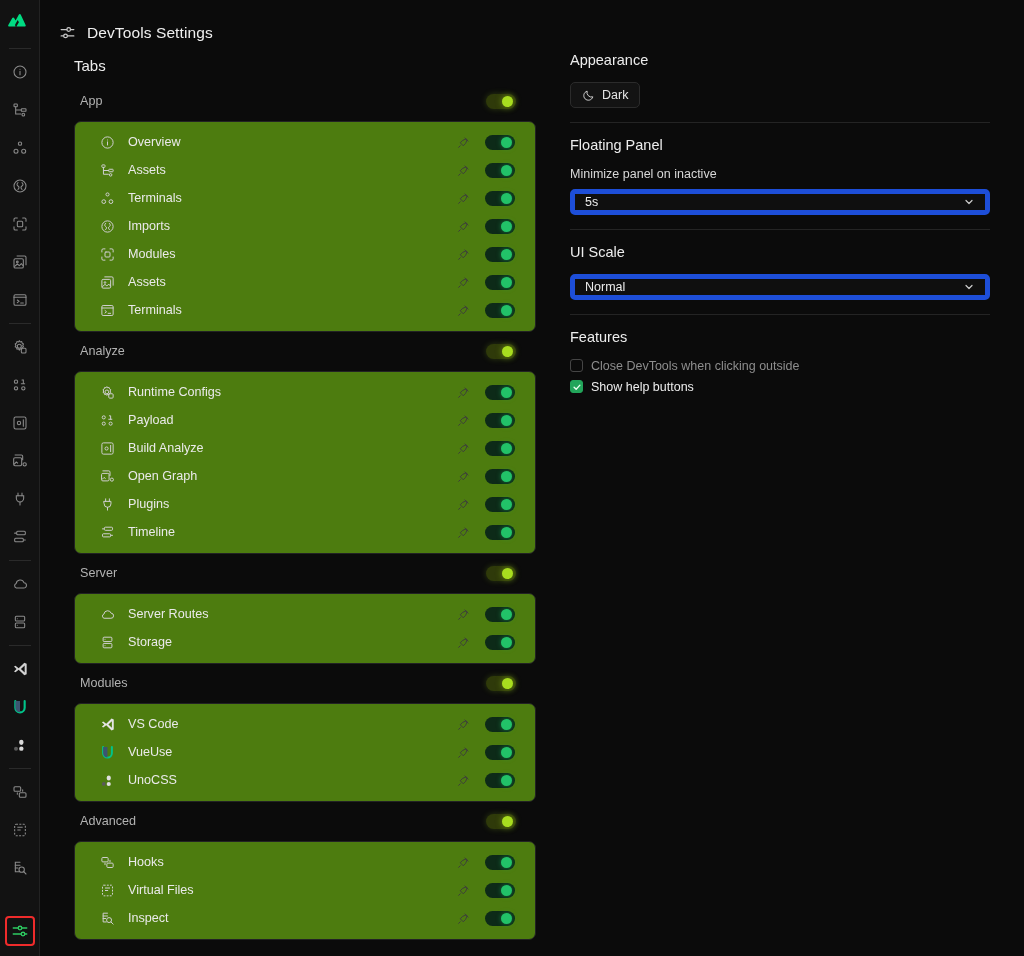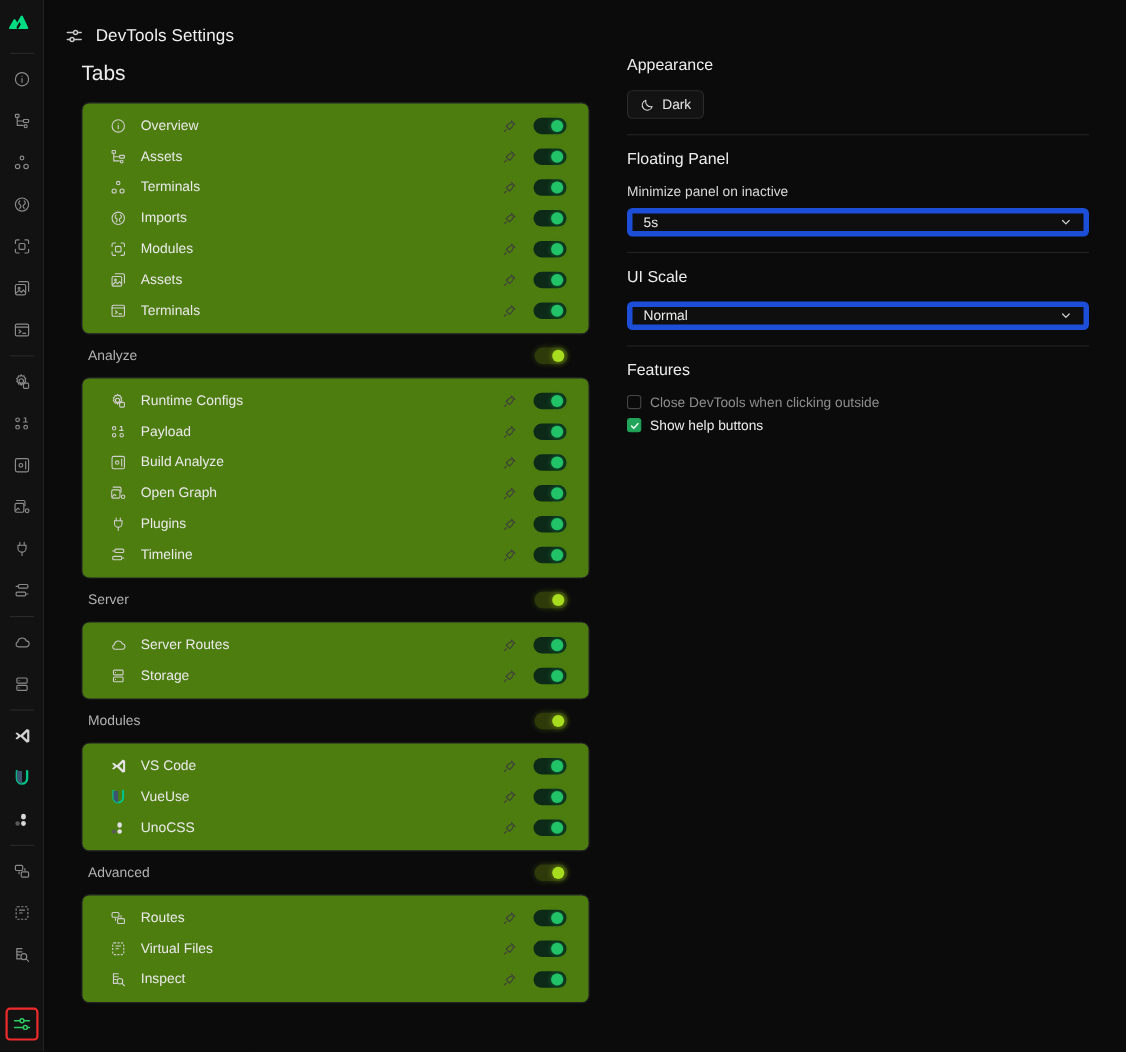--- a/index.html
+++ b/index.html
@@ -56,7 +56,7 @@
   .col-right { flex: 1 1 auto; padding-left: 34px; padding-top: 4px; }
 
   
-  .section-title { font-size: 19px; color: #ededed; margin: 9px 0 14px 0; }
+  .section-title { font-size: 15px; color: #ededed; margin: 9px 0 14px 0; }
 
   .group { margin-bottom: 6px; }
   .group-head {

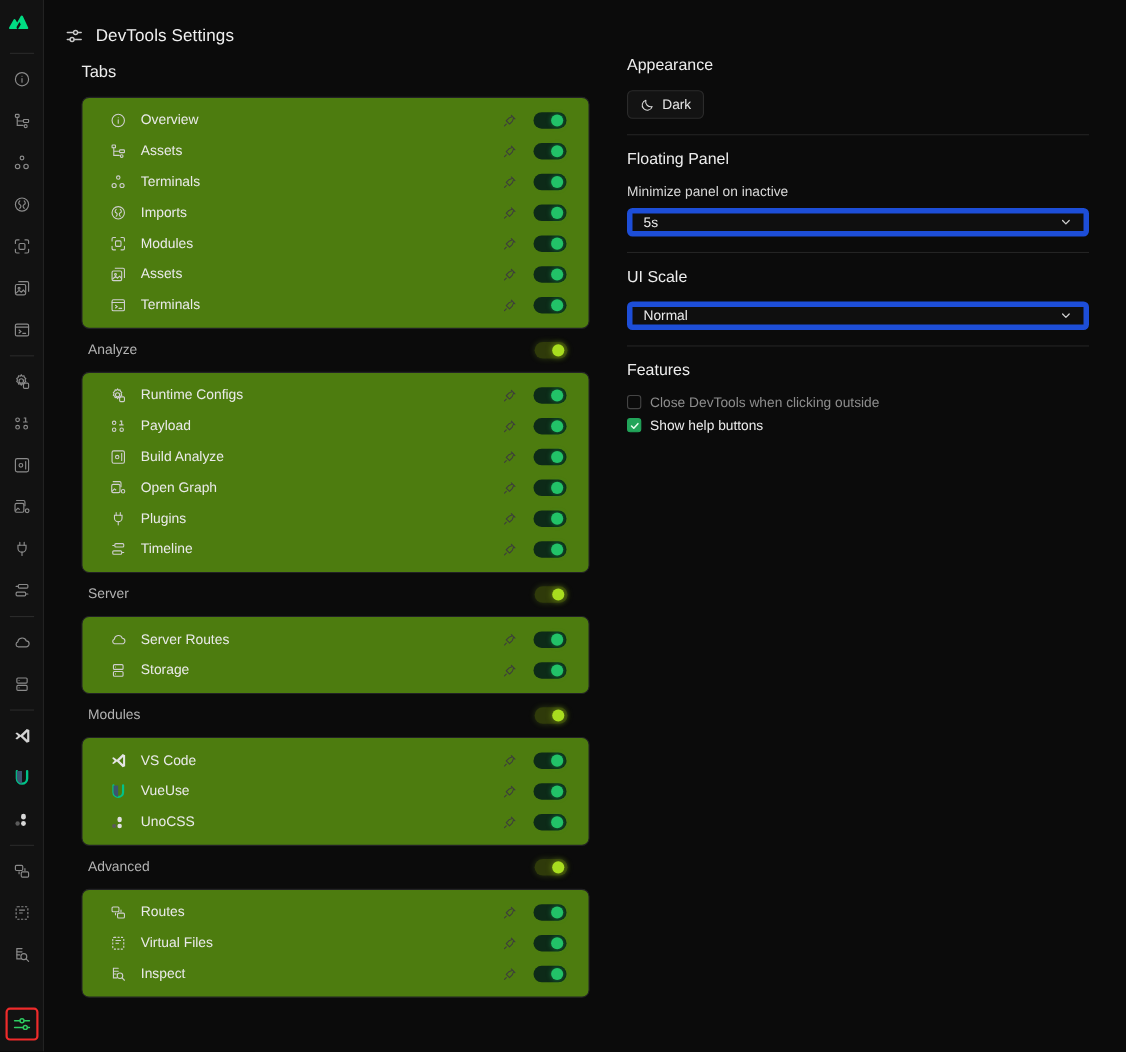--- a/index.html
+++ b/index.html
@@ -335,6 +335,12 @@
       <div class="section-title">Tabs</div>
       <div id="groups-root">
           <div class="group">
+            <div class="group-head">
+              <span class="group-name">App</span>
+              <span class="toggle group-toggle">
+                <span class="knob"></span>
+              </span>
+            </div>
             <div class="group-card">
               <div class="tab-row">
                 <span class="tab-icon">

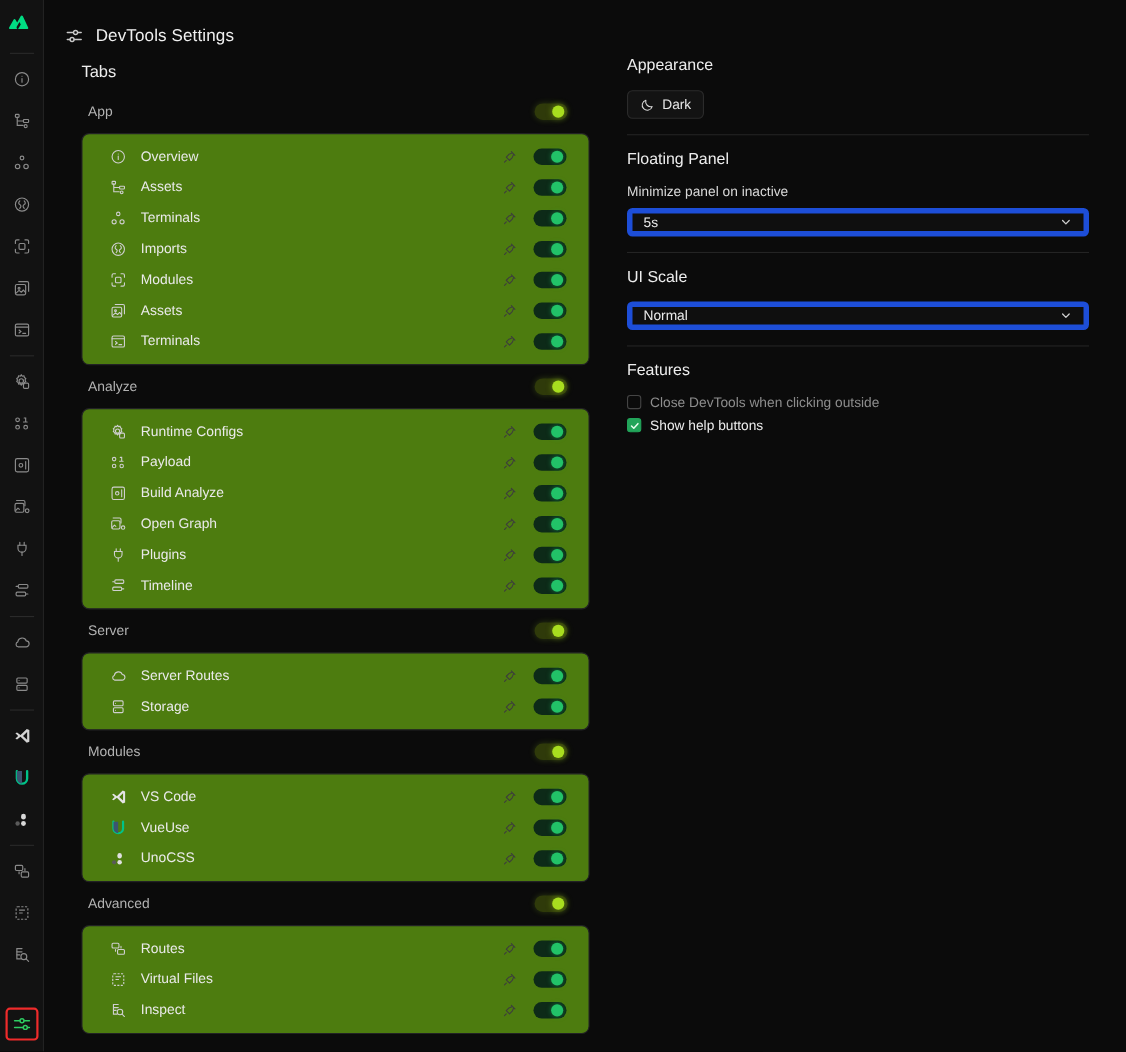--- a/index.html
+++ b/index.html
@@ -709,7 +709,7 @@
                     <path d="M16 11V8.5M8 13v2.5" stroke-linecap="round"></path>
                   </svg>
                 </span>
-                <span class="tab-label">Routes</span>
+                <span class="tab-label">Hooks</span>
                 <span class="pin">
                   <svg width="13" height="13" viewBox="0 0 24 24" fill="none" stroke="currentColor" stroke-width="1.8" stroke-linecap="round" stroke-linejoin="round">
                     <path d="M14.5 3.5 20.5 9.5M16.5 5.5l-6 2.5-4.5 4.5 5.5 5.5 4.5-4.5 2.5-6M6 18l-3 3"></path>

